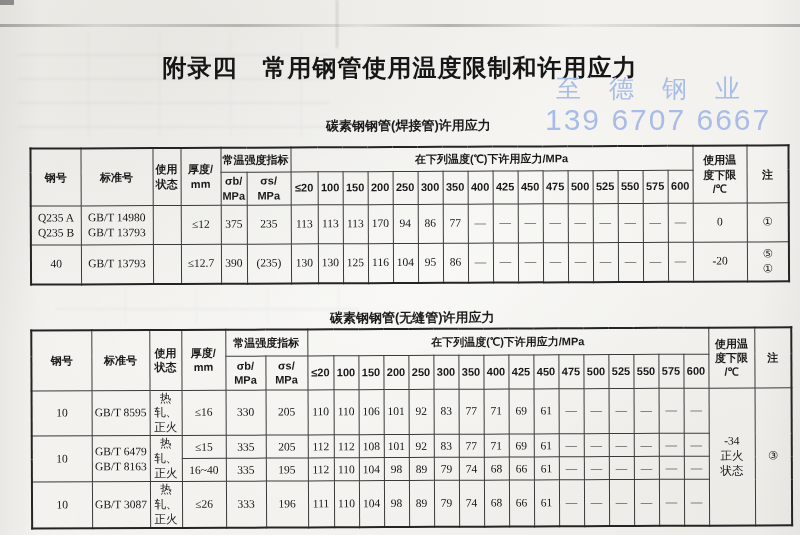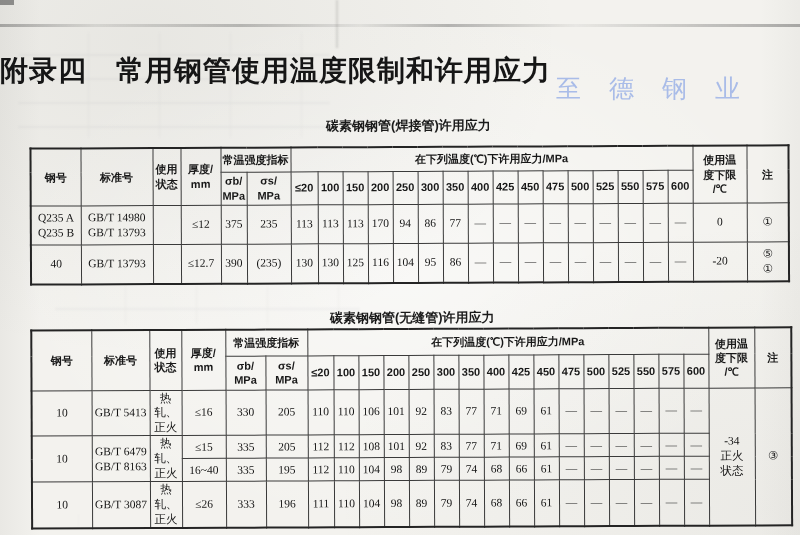--- a/index.html
+++ b/index.html
@@ -33,8 +33,8 @@
   .ghost-3 { left:8px; top:514px; width:120px; height:12px; opacity:0.06; }
 
   .page-title {
-    position:absolute; top:52px; left:0; width:100%; 
-    font-size:28px; font-weight:bold; letter-spacing:1px; color:#161616;
+    position:absolute; top:52px; left:0; width:100%; text-align:center;
+    font-size:24px; font-weight:bold; letter-spacing:1px; color:#161616;
   }
   .watermark { line-height:1; }
   .wm-line1 { position:absolute; top:76px; left:556px; font-size:25px; letter-spacing:28px;

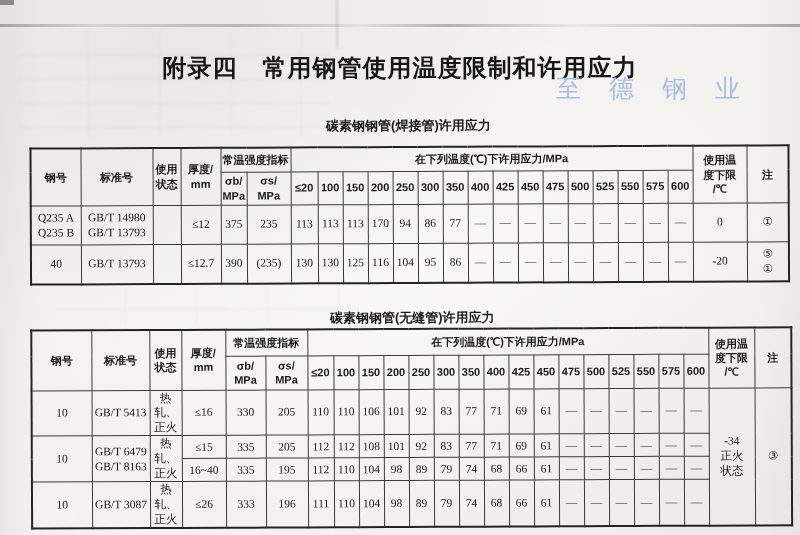--- a/index.html
+++ b/index.html
@@ -79,6 +79,7 @@
   <div class="page-title">附录四　常用钢管使用温度限制和许用应力</div>
 
   <div class="watermark wm-line1" style="color: rgb(169, 188, 232);">至德钢业</div>
+  <div class="watermark wm-line2" style="color: rgb(169, 188, 232);">139 6707 6667</div>
 
   <div class="tables-wrap">
     <div class="table-caption caption-1">碳素钢钢管(焊接管)许用应力</div>

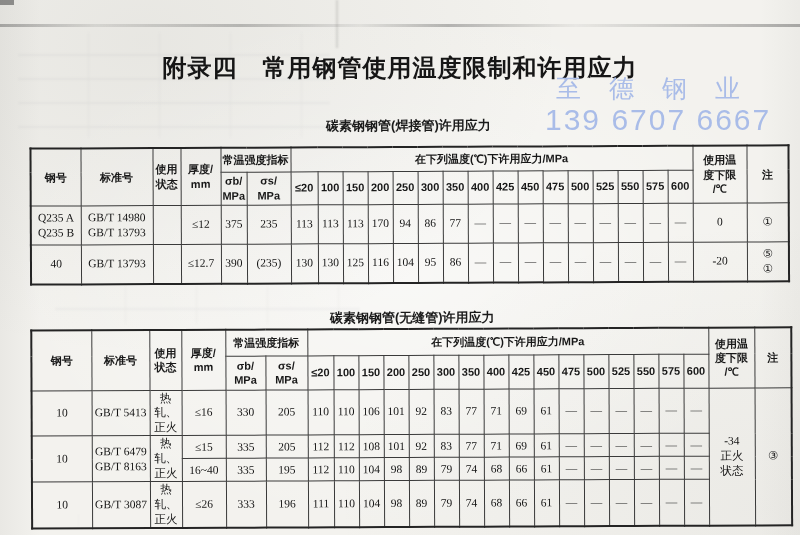--- a/index.html
+++ b/index.html
@@ -276,7 +276,7 @@
         <tbody>
           <tr style="height: 38px;">
             <td>10</td>
-            <td>GB/T 5413</td>
+            <td>GB/T 8595</td>
             <td>热轧、
 正火</td>
             <td>≤16</td>

